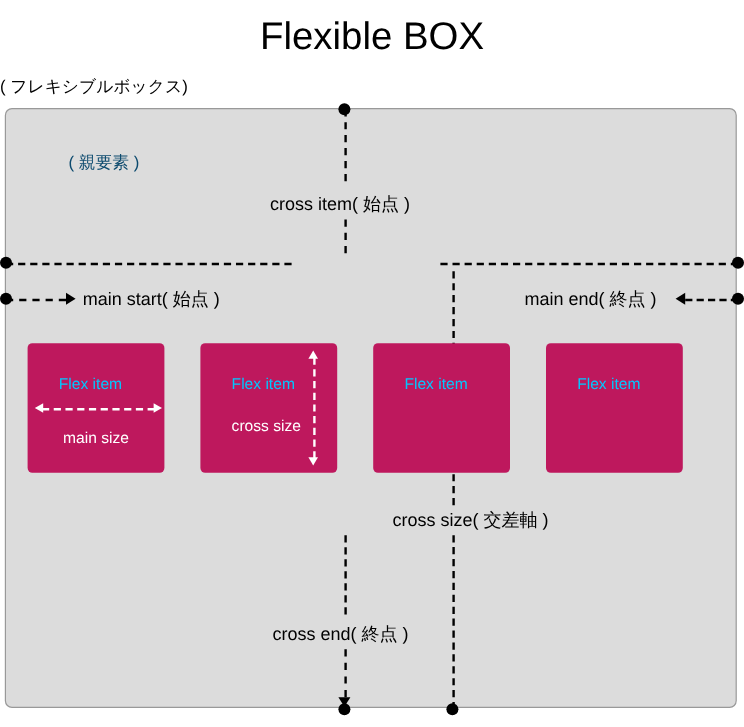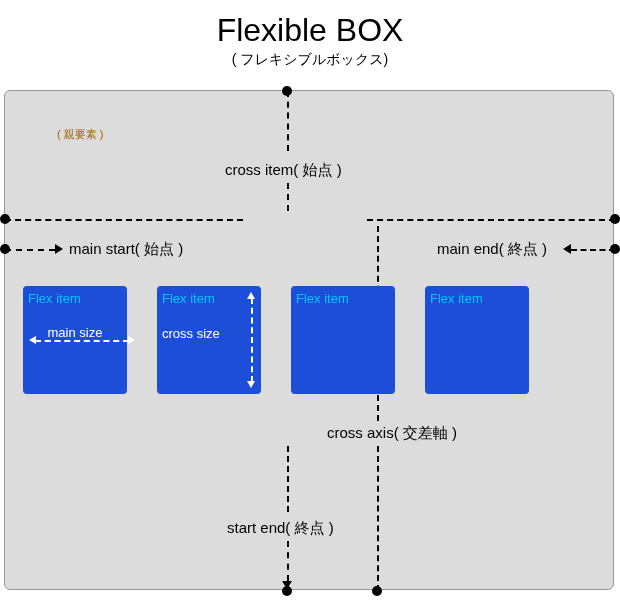--- a/index.html
+++ b/index.html
@@ -5,7 +5,7 @@
 *{margin:0;padding:0;box-sizing:border-box}
 body{font-family:Arial,sans-serif;width:620px;height:606px;background:#fff;position:relative}
 .title{text-align:center;font-size:32px;padding-top:12px;font-weight:400}
-.subtitle{text-align:center;font-size:14px;margin-top:2px}
+.subtitle{font-size:14px;margin-top:15px}
 .container{position:absolute;top:90px;left:4px;width:610px;height:500px;background:#dcdcdc;border:1px solid #999;border-radius:6px}
 .fc-title{color:#1a8a1a;font-size:22px;position:absolute;top:10px;left:12px}
 .fc-sub{color:#a16207;font-size:11px;position:absolute;top:36px;left:52px}

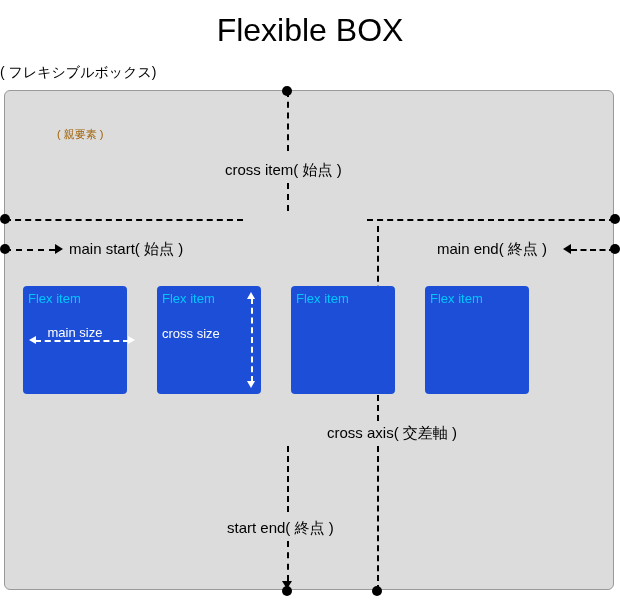--- a/index.html
+++ b/index.html
@@ -8,7 +8,7 @@
 .subtitle{font-size:14px;margin-top:15px}
 .container{position:absolute;top:90px;left:4px;width:610px;height:500px;background:#dcdcdc;border:1px solid #999;border-radius:6px}
 .fc-title{color:#1a8a1a;font-size:22px;position:absolute;top:10px;left:12px}
-.fc-sub{color:#a16207;font-size:11px;position:absolute;top:36px;left:52px}
+.fc-sub{color:#0c4a6e;font-size:14px;position:absolute;top:36px;left:52px}
 .items{position:absolute;top:195px;left:18px;display:flex;gap:30px}
 .item{width:104px;height:108px;background:#1d4ed8;border-radius:4px;padding:5px;color:#00c8ff;font-size:13px}
 .ms-label{color:#fff;font-size:13px;text-align:center;margin-top:30px}

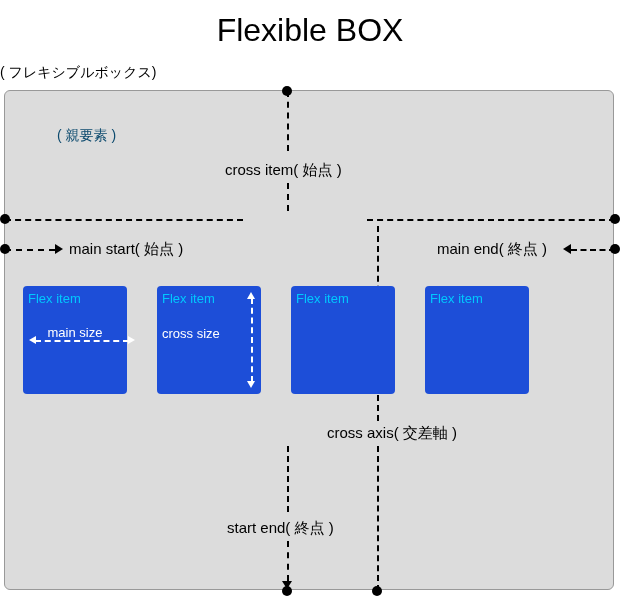--- a/index.html
+++ b/index.html
@@ -10,7 +10,7 @@
 .fc-title{color:#1a8a1a;font-size:22px;position:absolute;top:10px;left:12px}
 .fc-sub{color:#0c4a6e;font-size:14px;position:absolute;top:36px;left:52px}
 .items{position:absolute;top:195px;left:18px;display:flex;gap:30px}
-.item{width:104px;height:108px;background:#1d4ed8;border-radius:4px;padding:5px;color:#00c8ff;font-size:13px}
+.item{width:114px;height:108px;background:#be185d;border-radius:4px;padding:26px;color:#00c8ff;font-size:13px}
 .ms-label{color:#fff;font-size:13px;text-align:center;margin-top:30px}
 .cs-label{color:#fff;font-size:13px;text-align:left;margin-top:20px}
 .red{color:#c00;font-size:15px}

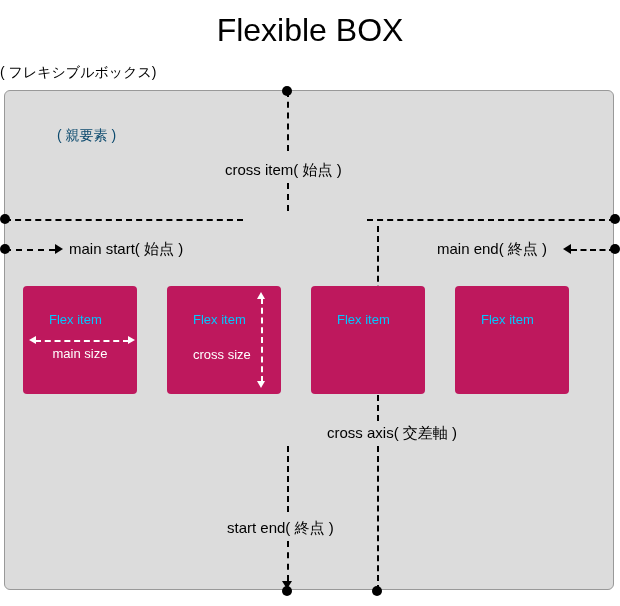--- a/index.html
+++ b/index.html
@@ -74,7 +74,7 @@
       <div class="warrow-l" style="left:6px;top:50px"></div>
       <div class="wline" style="left:12px;top:54px;width:94px"></div>
       <div class="warrow-r" style="left:105px;top:50px"></div>
-      <div class="ms-label" style="margin-top:19px">main size</div>
+      <div class="ms-label" style="margin-top:30px">main size</div>
     </div>
     <div class="item" style="position:relative">
       <span>Flex item</span>

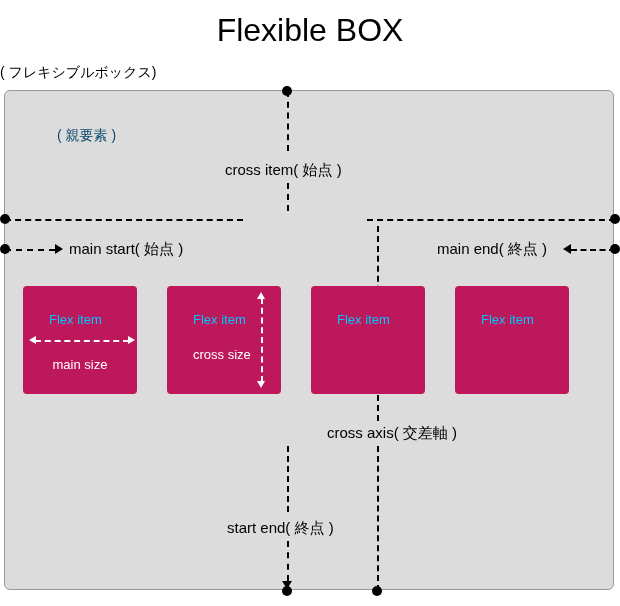--- a/index.html
+++ b/index.html
@@ -58,7 +58,7 @@
   <div class="dot" style="left:605px;top:153px"></div>
 
   <div class="vline" style="left:372px;top:135px;height:195px"></div>
-  <div class="lbl red" style="left:322px;top:333px">cross axis( 交差軸 )</div>
+  <div class="lbl red" style="left:322px;top:333px">cross size( 交差軸 )</div>
   <div class="vline" style="left:372px;top:355px;height:145px"></div>
   <div class="dot" style="left:367px;top:495px"></div>
 

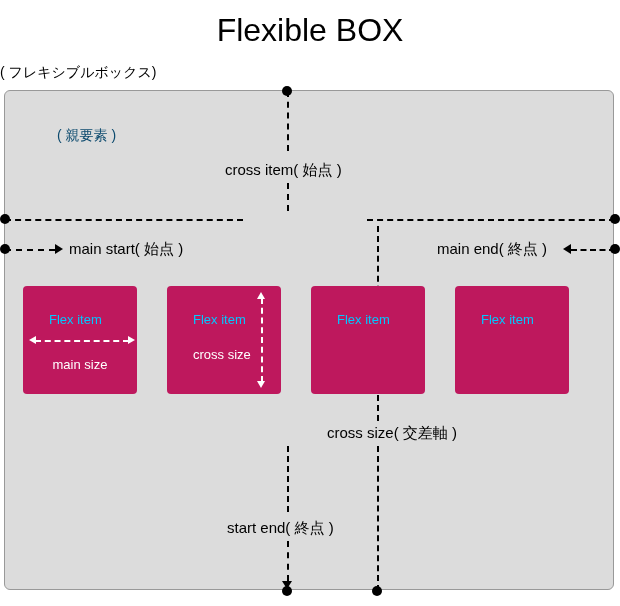--- a/index.html
+++ b/index.html
@@ -63,7 +63,7 @@
   <div class="dot" style="left:367px;top:495px"></div>
 
   <div class="vline" style="left:282px;top:355px;height:66px"></div>
-  <div class="lbl" style="left:222px;top:428px">start end( 終点 )</div>
+  <div class="lbl" style="left:222px;top:428px">cross end( 終点 )</div>
   <div class="vline" style="left:282px;top:450px;height:40px"></div>
   <div class="arrow-d" style="left:277px;top:490px"></div>
   <div class="dot" style="left:277px;top:495px"></div>

